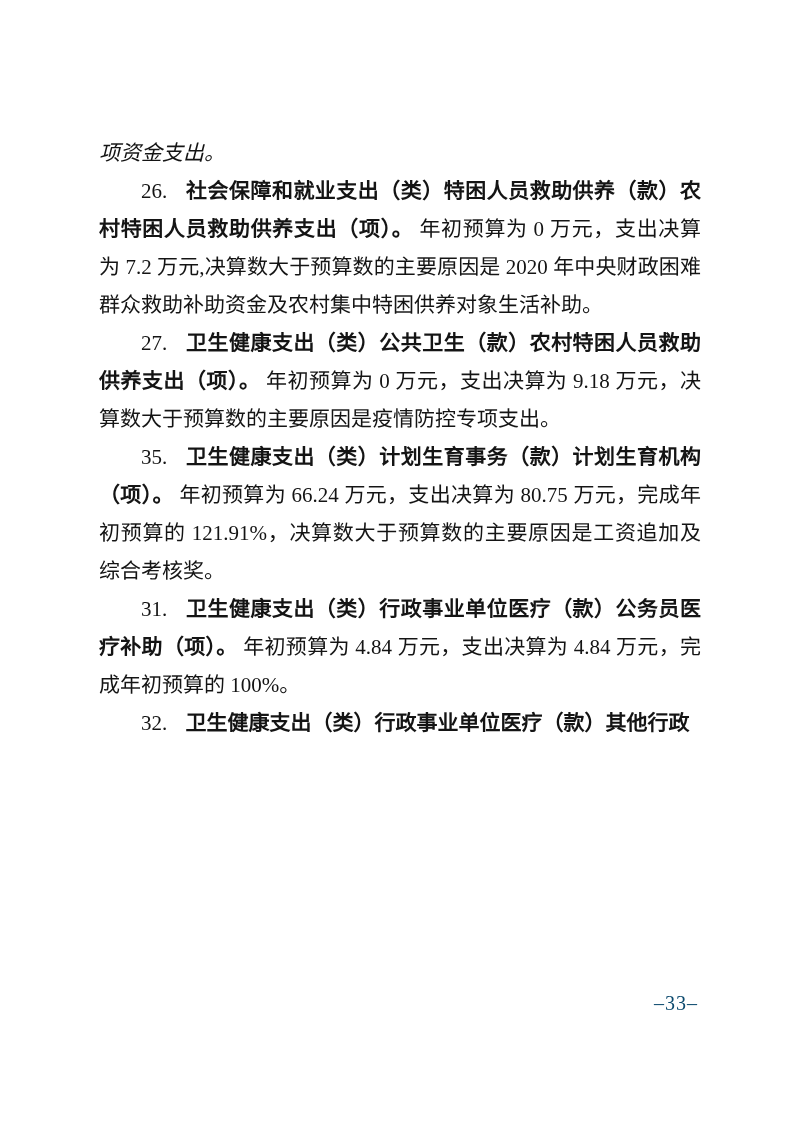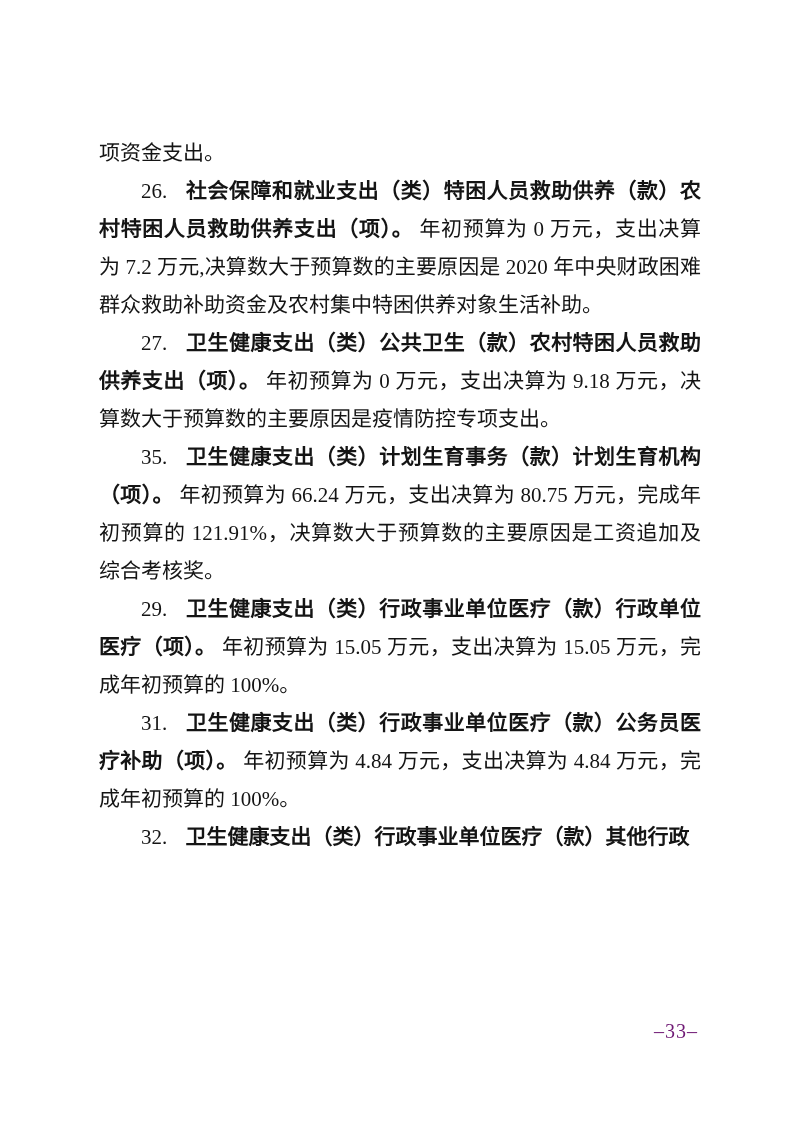--- a/index.html
+++ b/index.html
@@ -33,6 +33,7 @@
   }
   p.para.continuation {
     text-indent: 0;
+    font-style: italic;
   }
   .num {
     padding-right: 13px;

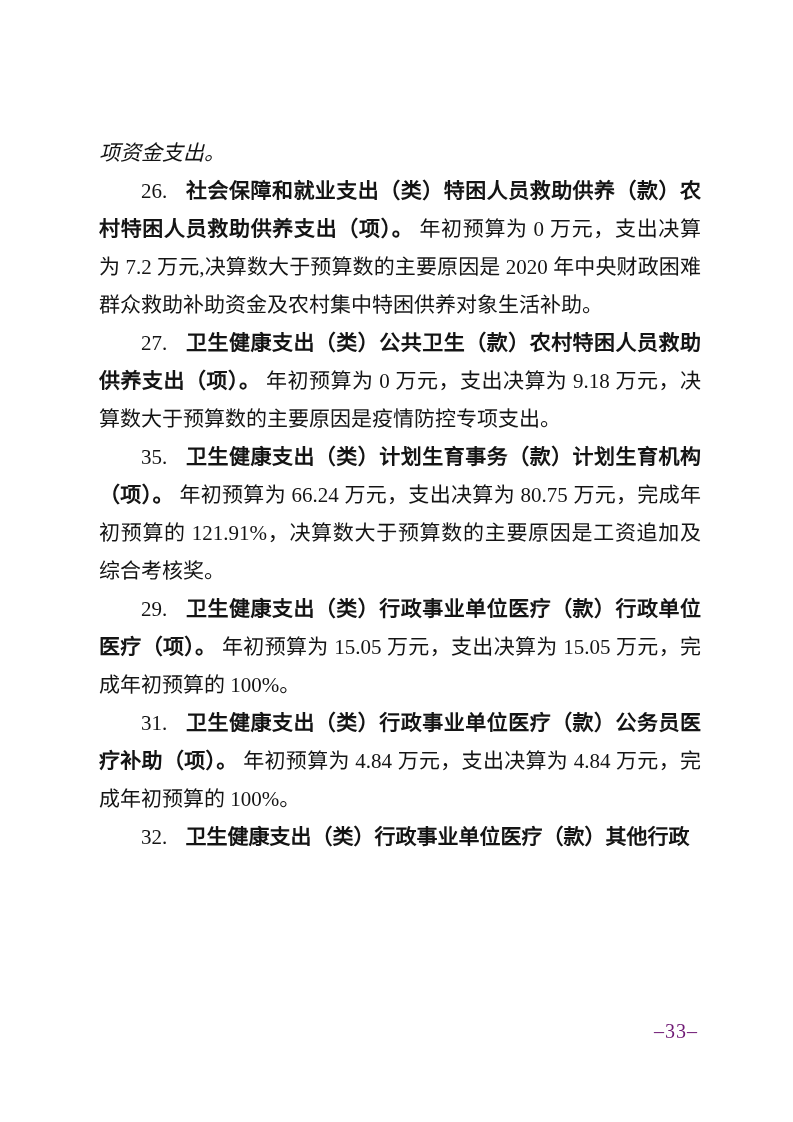--- a/index.html
+++ b/index.html
@@ -87,11 +87,6 @@
     <span class="body">年初预算为 66.24 万元，支出决算为 80.75 万元，完成年初预算的 121.91%，决算数大于预算数的主要原因是工资追加及综合考核奖。</span>
   </p>
       <p class="para">
-    <span class="num">29.</span>
-    <span class="head">卫生健康支出（类）行政事业单位医疗（款）行政单位医疗（项）。</span>
-    <span class="body">年初预算为 15.05 万元，支出决算为 15.05 万元，完成年初预算的 100%。</span>
-  </p>
-      <p class="para">
     <span class="num">31.</span>
     <span class="head">卫生健康支出（类）行政事业单位医疗（款）公务员医疗补助（项）。</span>
     <span class="body">年初预算为 4.84 万元，支出决算为 4.84 万元，完成年初预算的 100%。</span>

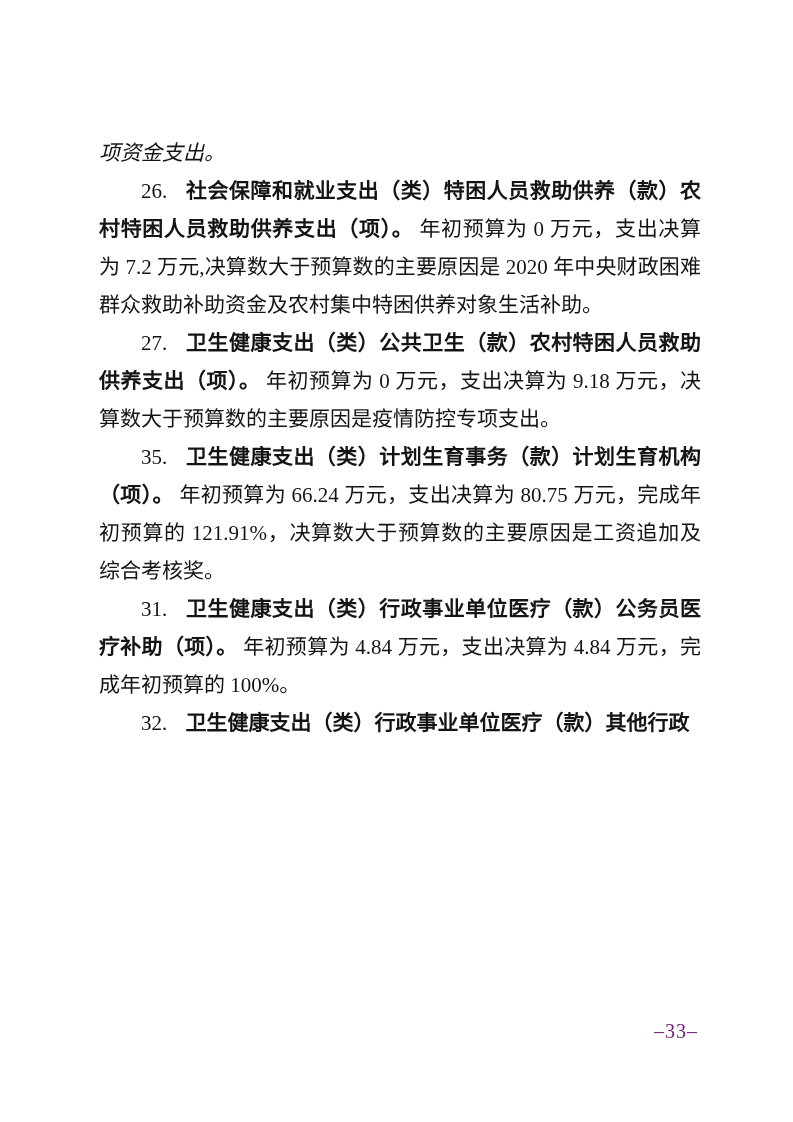--- a/index.html
+++ b/index.html
@@ -57,8 +57,7 @@
     font-size: 20px;
     line-height: 24px;
     letter-spacing: 1px;
-    color: #701a75;
-    margin-top: 28px;
+    color: #0c4a6e;
   }
 </style>
 </head>

